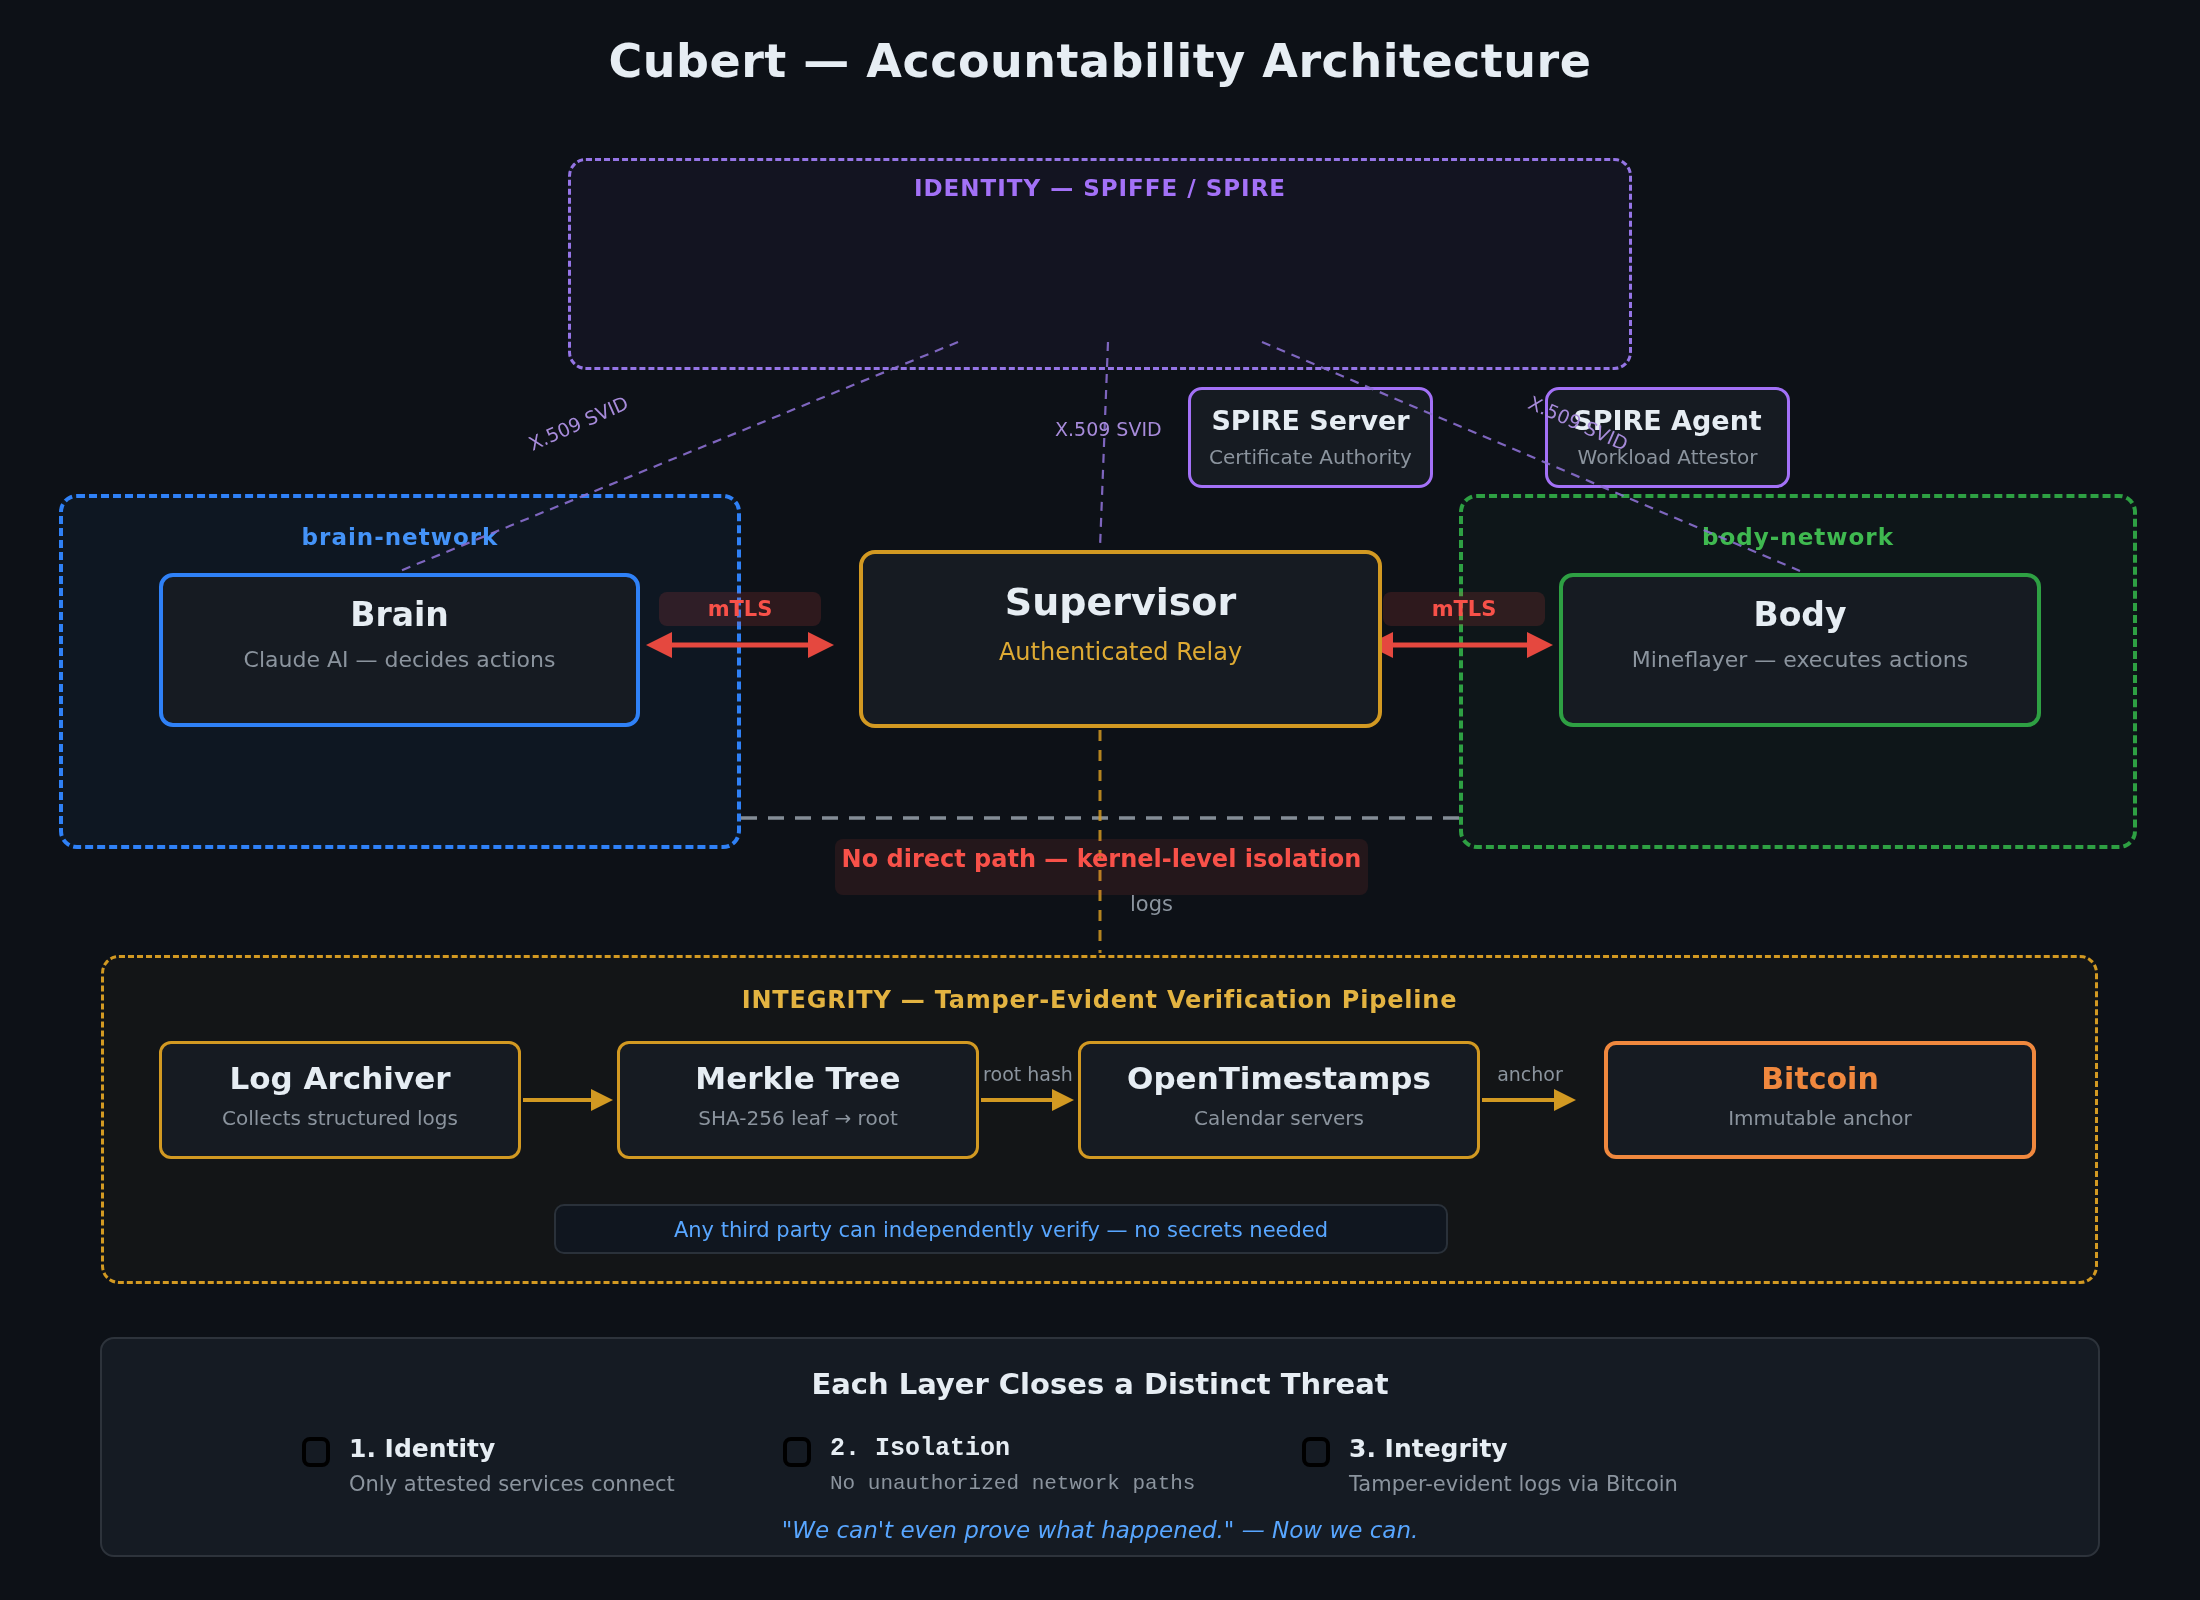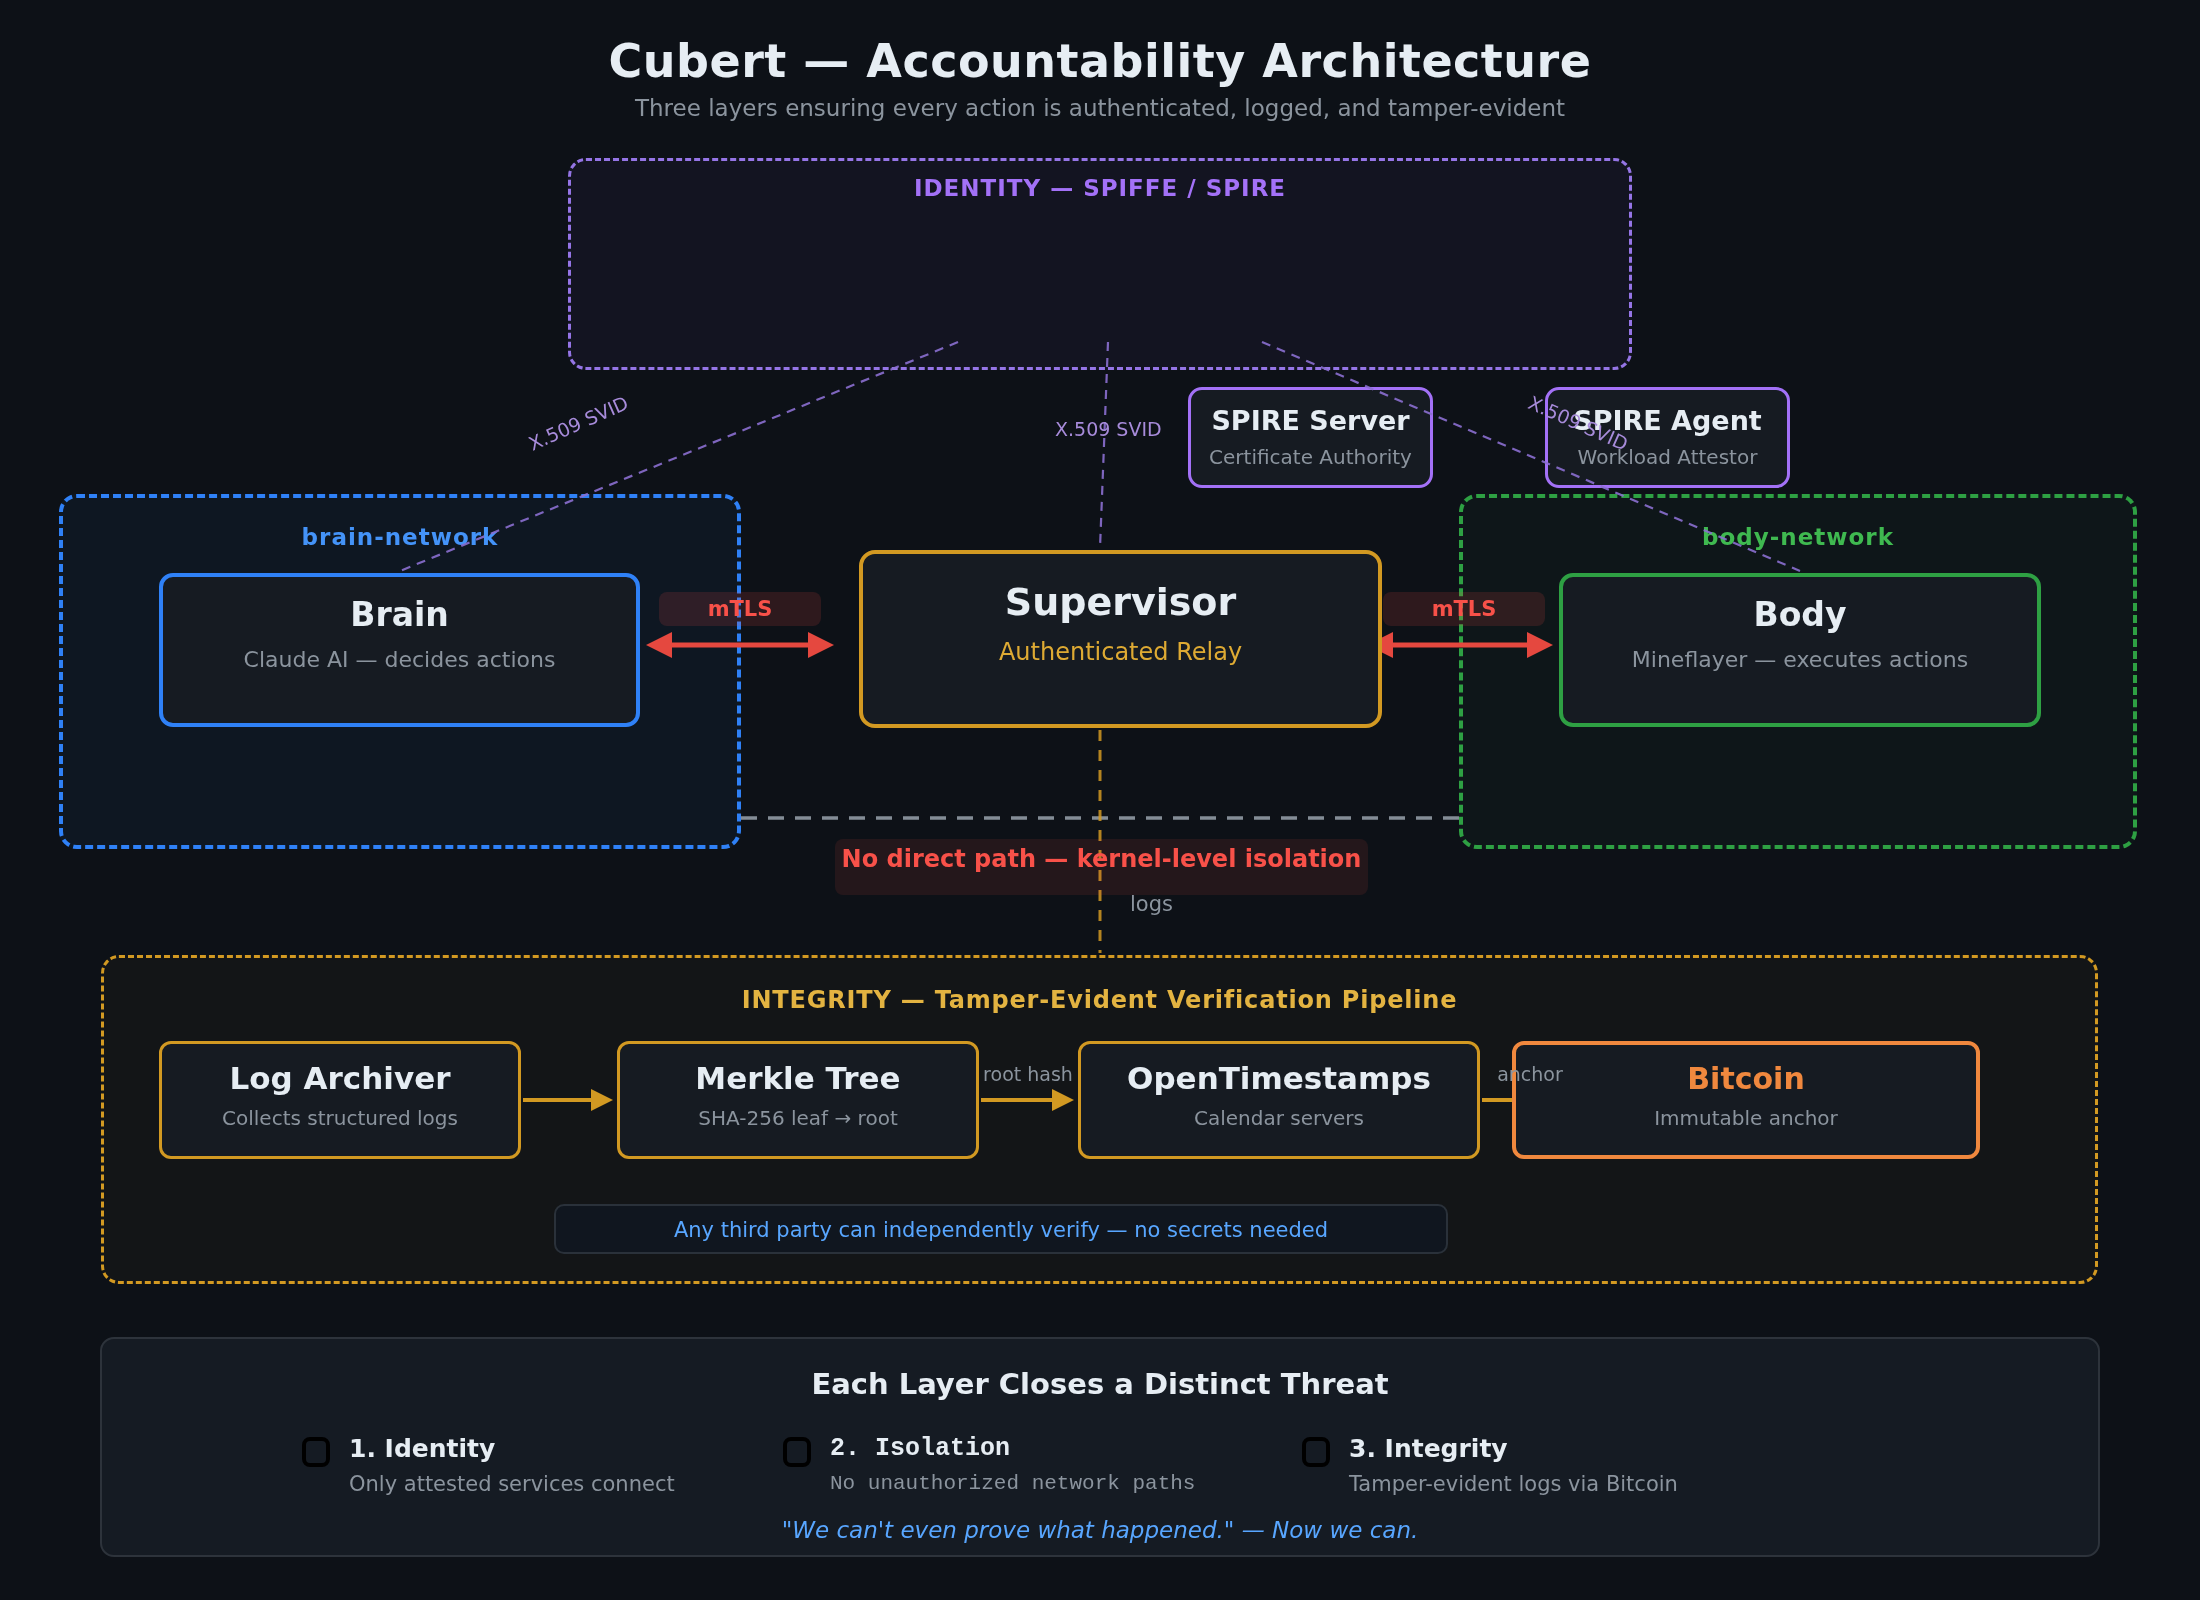--- a/index.html
+++ b/index.html
@@ -149,7 +149,6 @@
   </svg>
 
   <div class="abs page-title">Cubert — Accountability Architecture</div>
-  <div class="abs page-subtitle">Three layers ensuring every action is authenticated, logged, and tamper-evident</div>
 
   <div class="abs group identity-group">
     <div class="group-label">IDENTITY — SPIFFE / SPIRE</div>

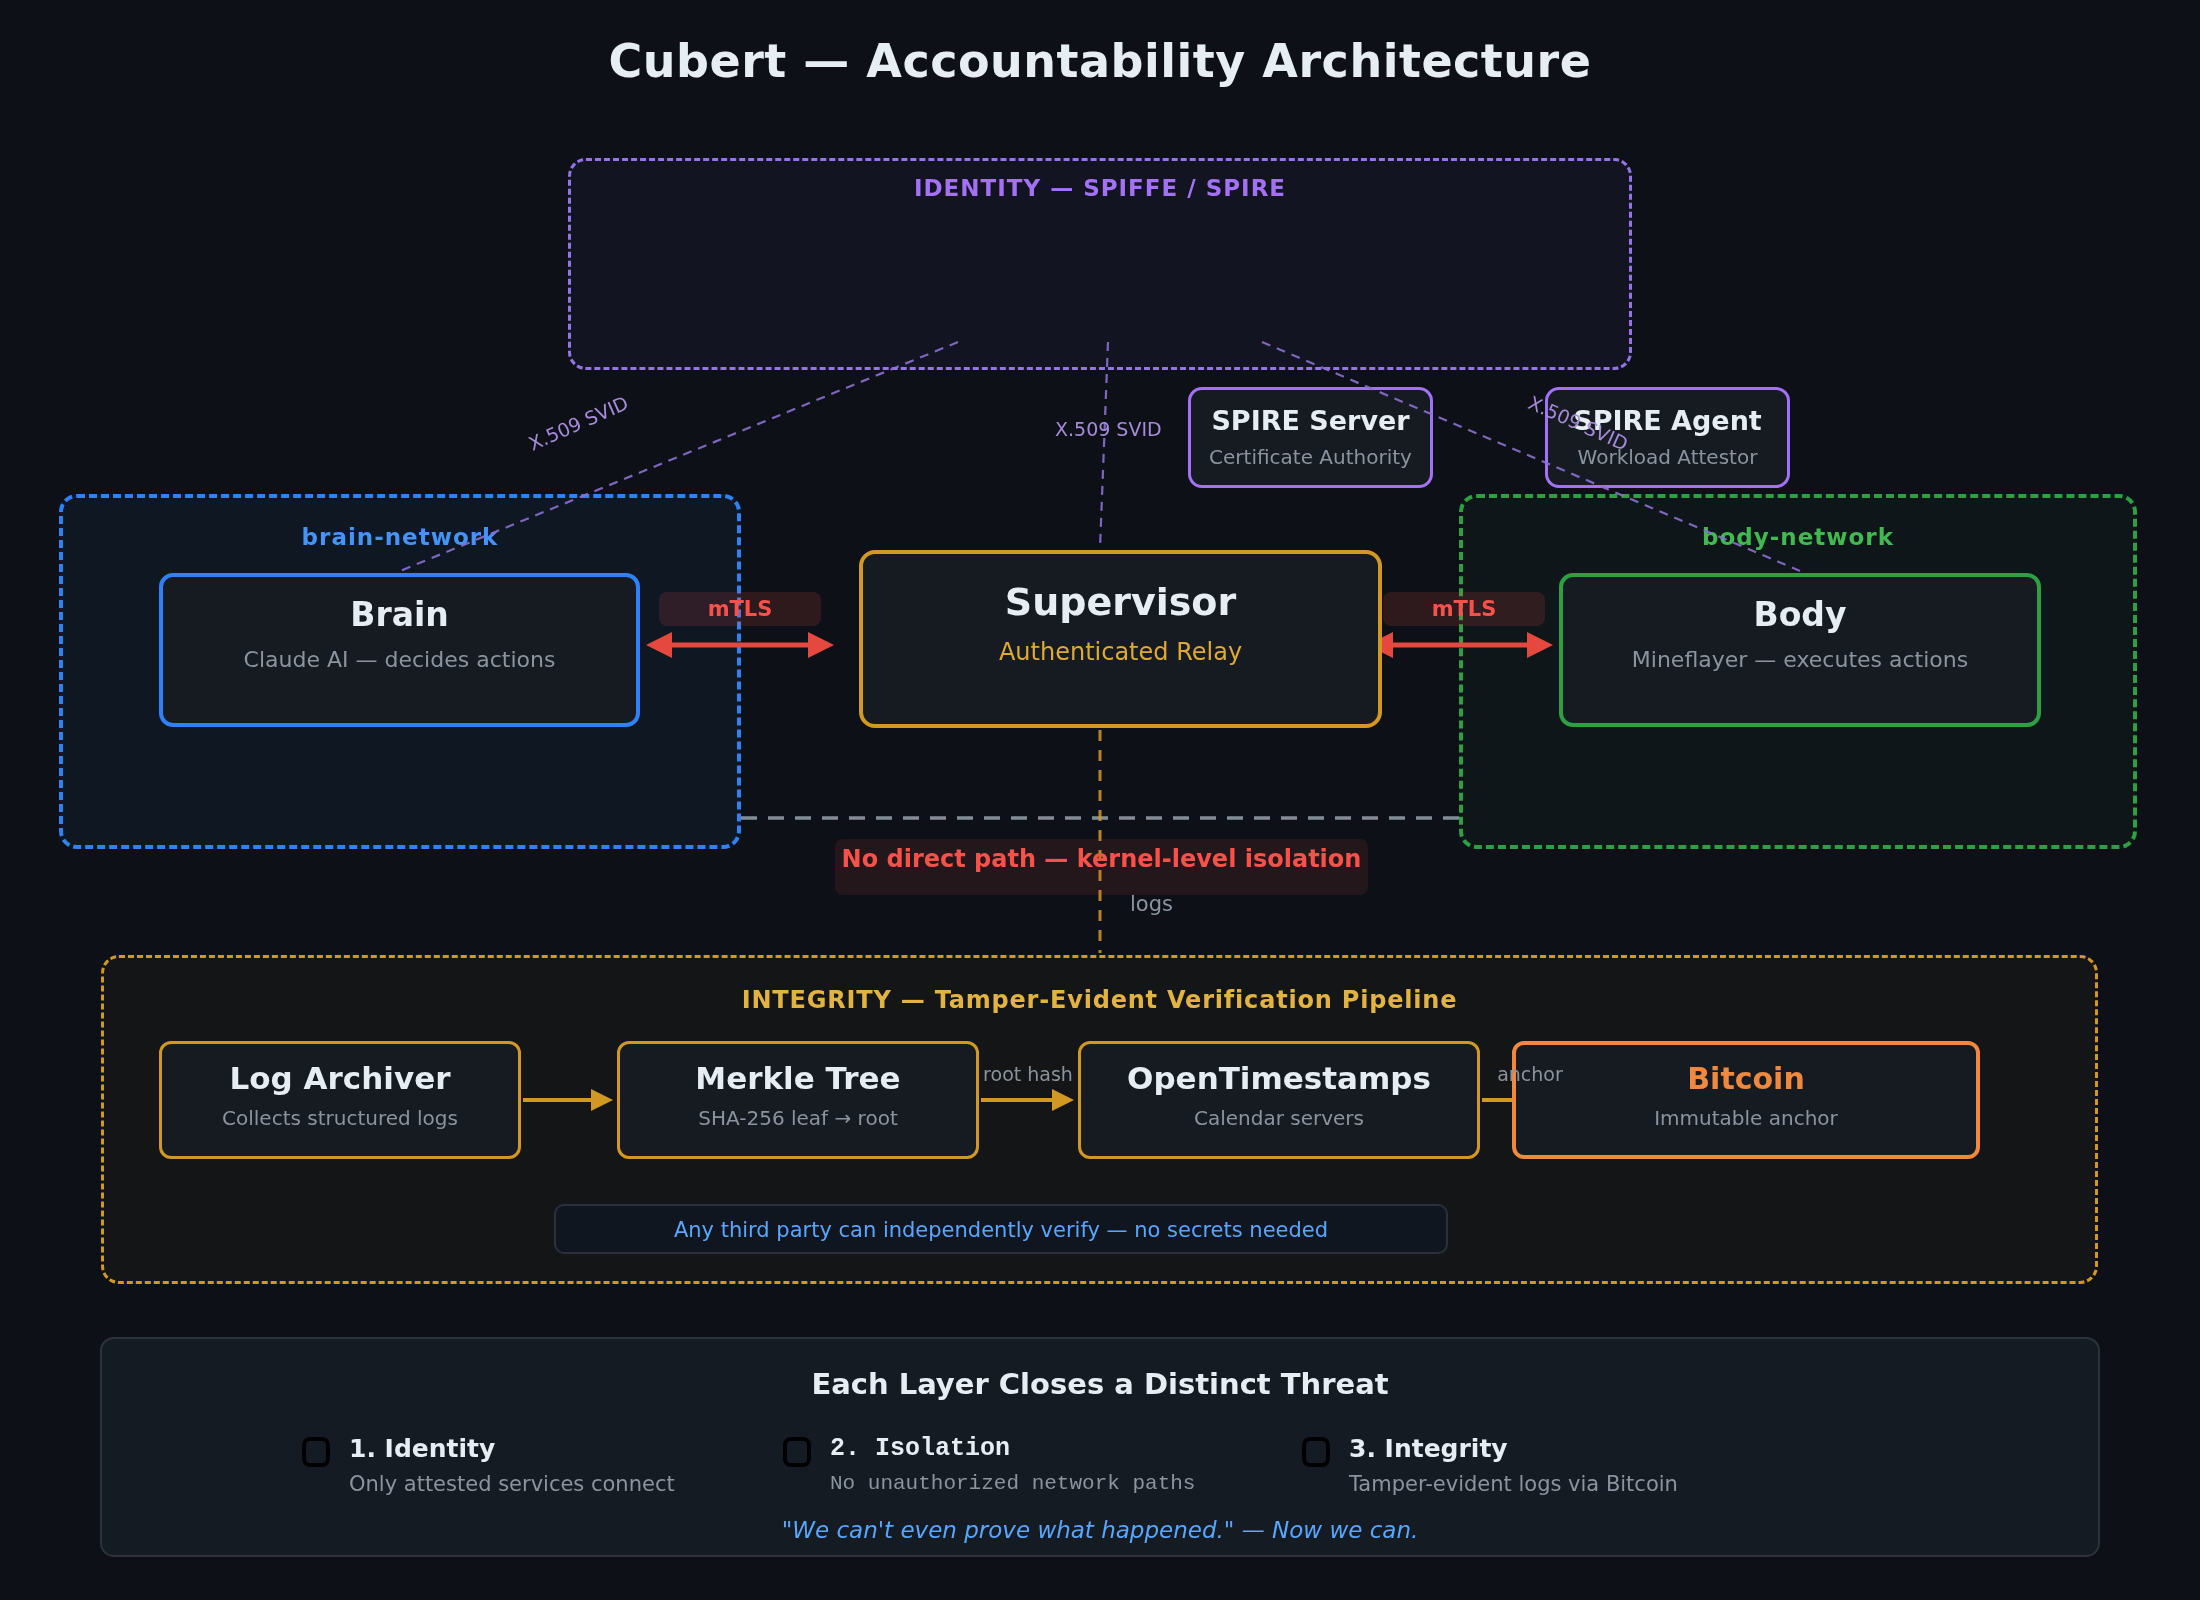--- a/index.html
+++ b/index.html
@@ -60,7 +60,7 @@
   .pipe-archiver{left:159px;width:362px;}
   .pipe-merkle{left:617px;width:362px;}
   .pipe-ots{left:1078px;width:402px;}
-  .pipe-btc{left:1512px;width:468px;border:4px solid var(--orange);text-align:right;}
+  .pipe-btc{left:1604px;width:432px;border:4px solid var(--orange);text-align:right;}
   .pipe-btc .title{color:var(--orange);font-size:30px;}
 
   .svid-label{position:absolute;font-size:19px;color:#a78bda;z-index:3;white-space:nowrap;}

